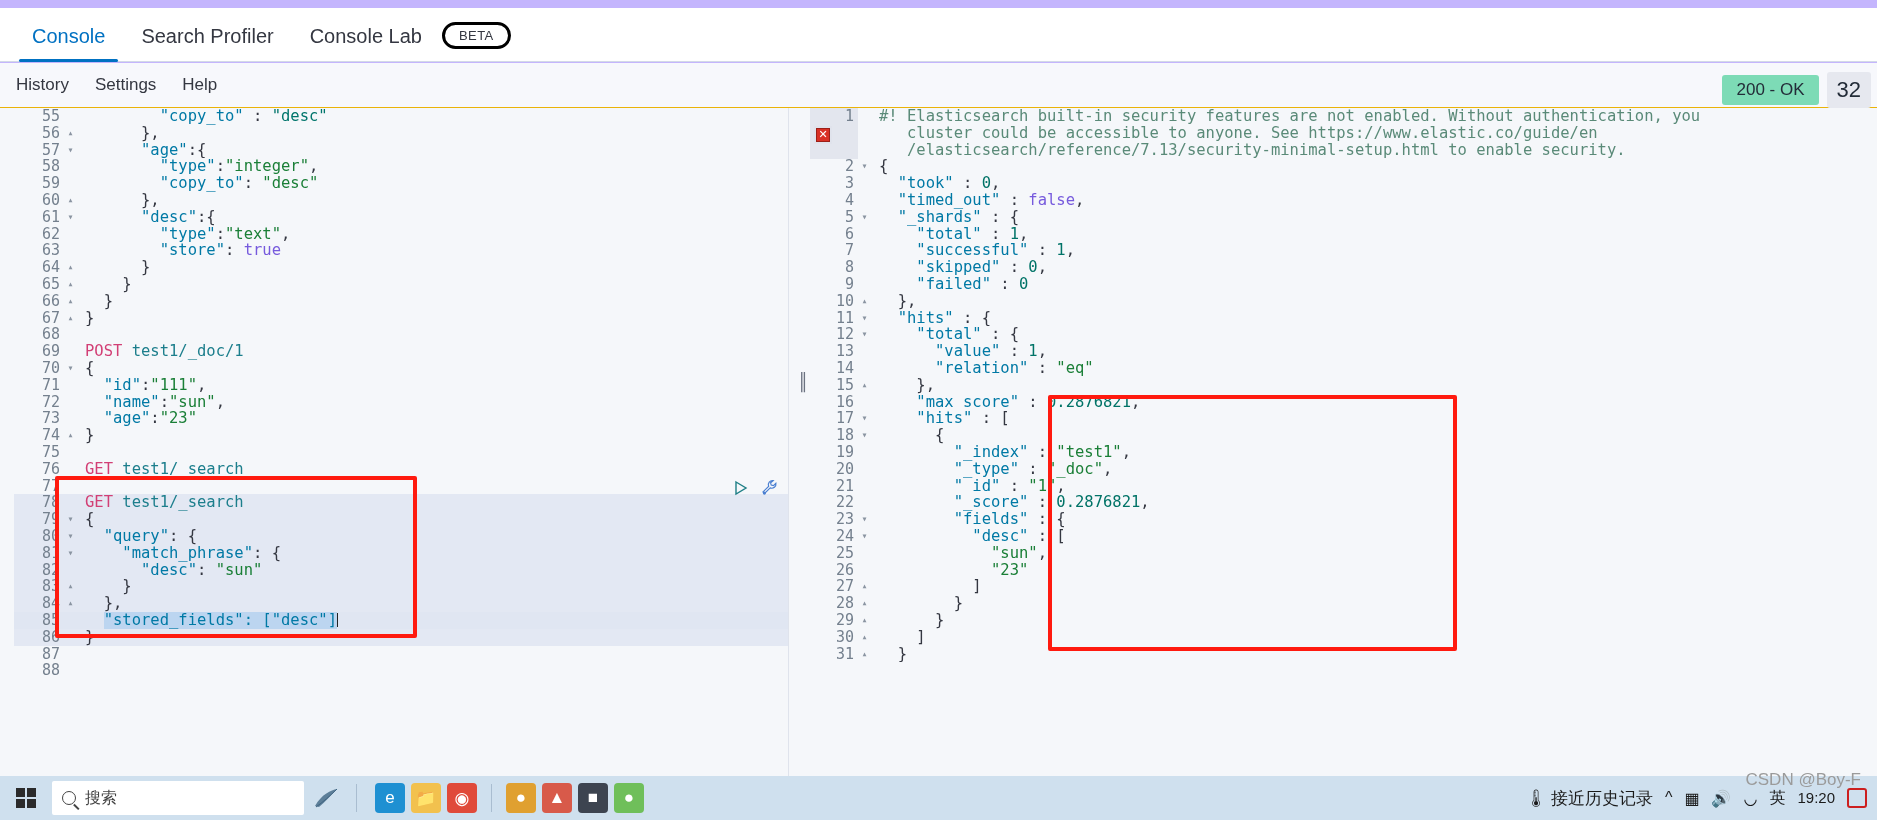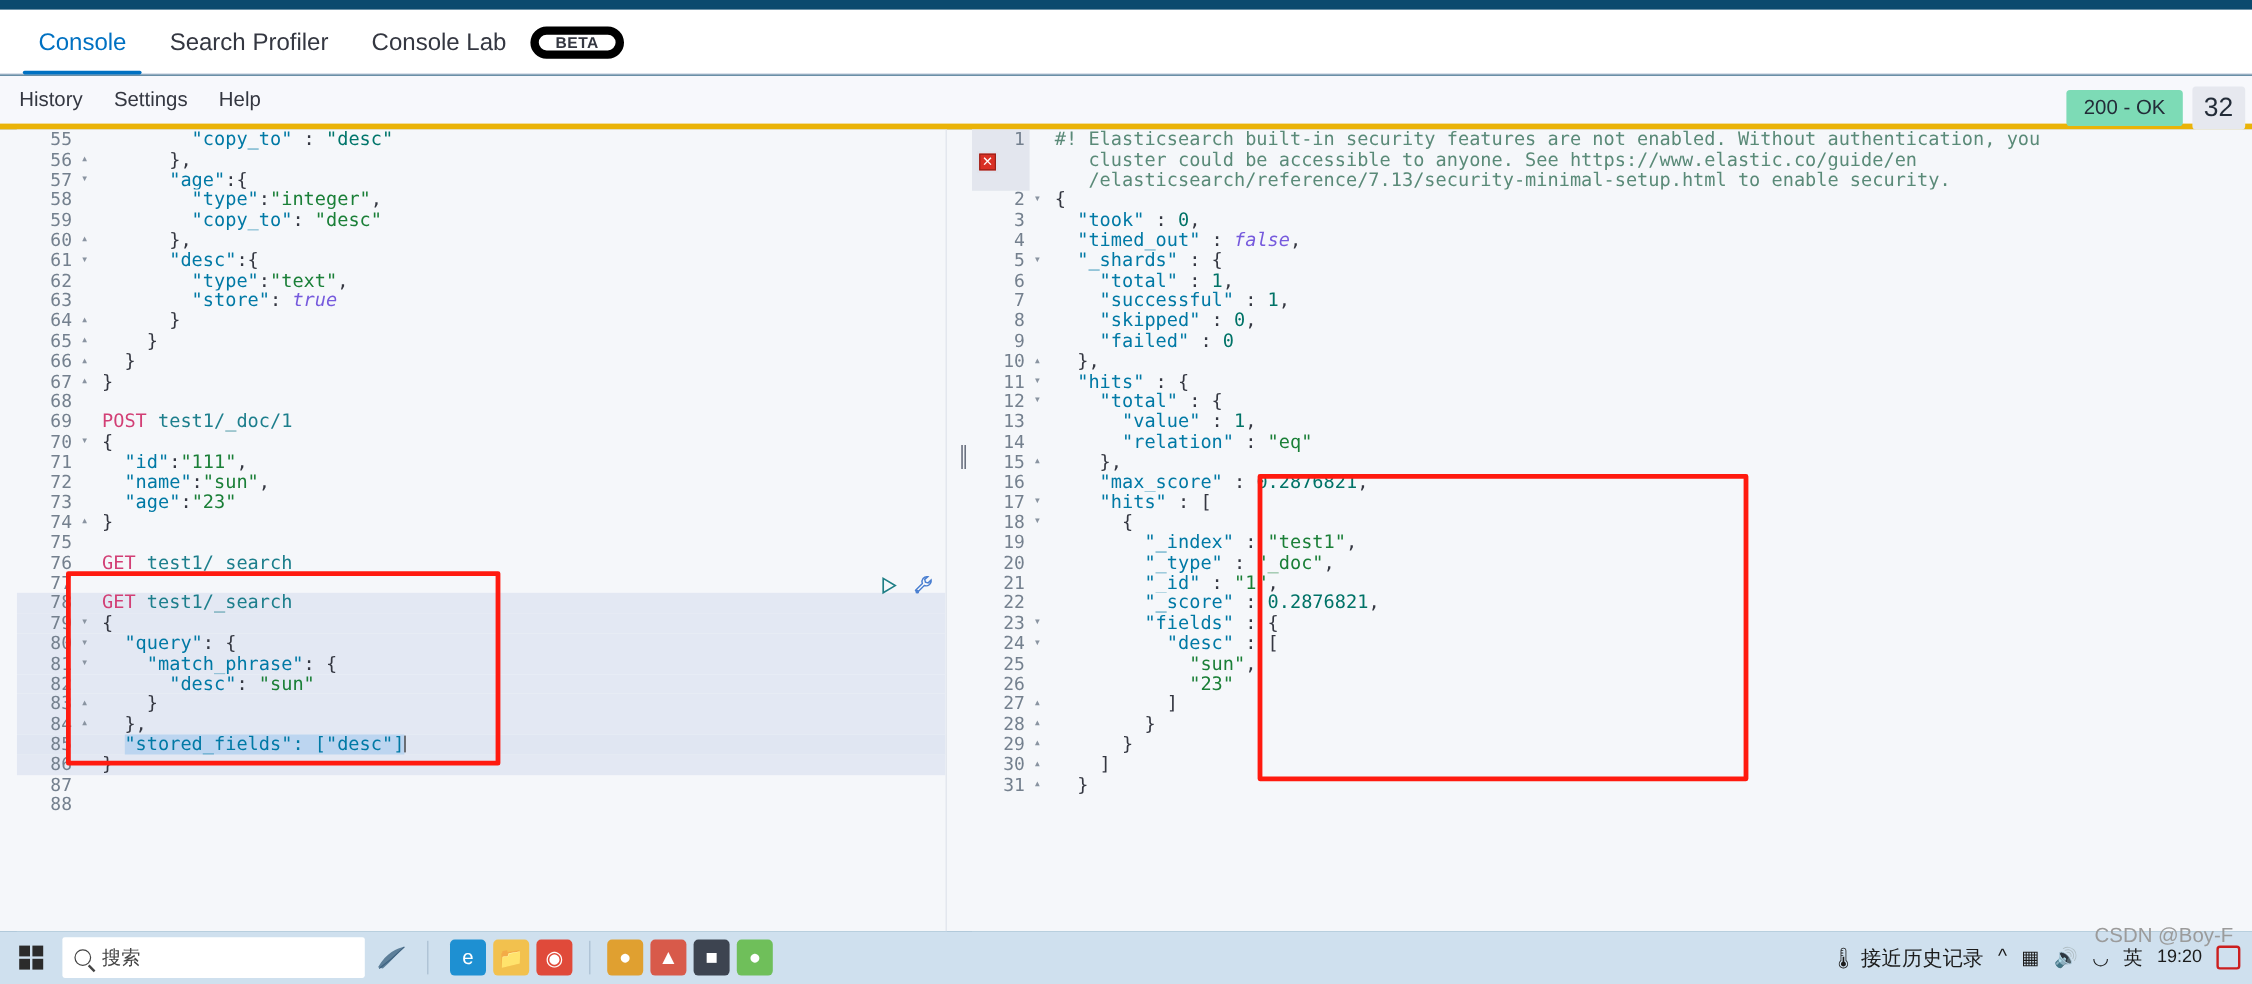--- a/index.html
+++ b/index.html
@@ -9,7 +9,7 @@
     font-family: "Liberation Sans", sans-serif;
     overflow: hidden;
   }
-  #app { position: relative; width: 1877px; height: 820px; background: #0c4a6e; }
+  #app { position: relative; width: 1877px; height: 820px; background: #c4b5fd; }
 
   
   .tabstrip {

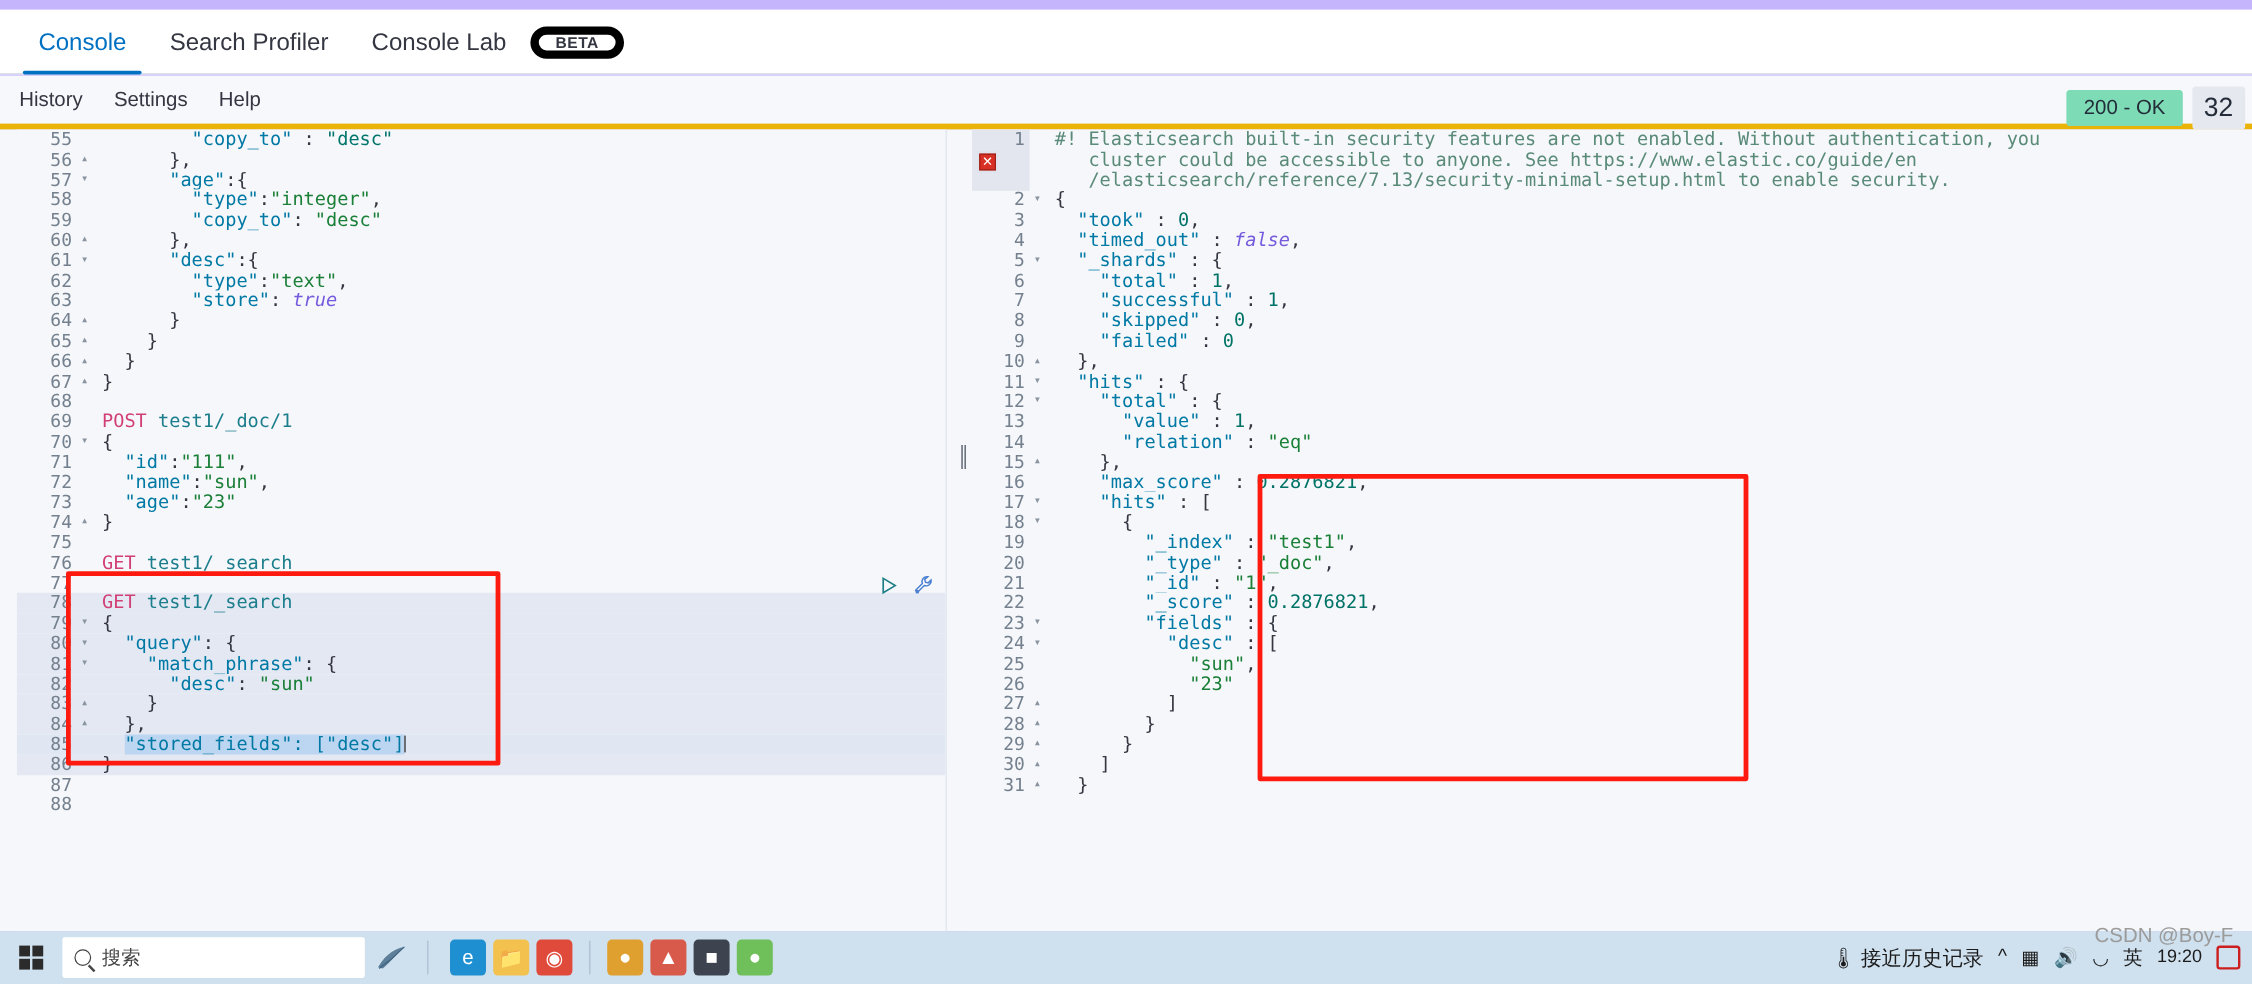--- a/index.html
+++ b/index.html
@@ -36,8 +36,8 @@
     display: inline-flex; align-items: center; justify-content: center;
     margin-left: 2px; margin-bottom: 12px;
     height: 27px; padding: 0 14px;
-    border: 7px solid #000000; border-radius: 14px;
-    font-size: 13px; font-weight: bold; letter-spacing: .4px;
+    border: 3px solid #000000; border-radius: 14px;
+    font-size: 13px; font-weight: normal; letter-spacing: .4px;
     color: #343741; background: #fff;
   }
 

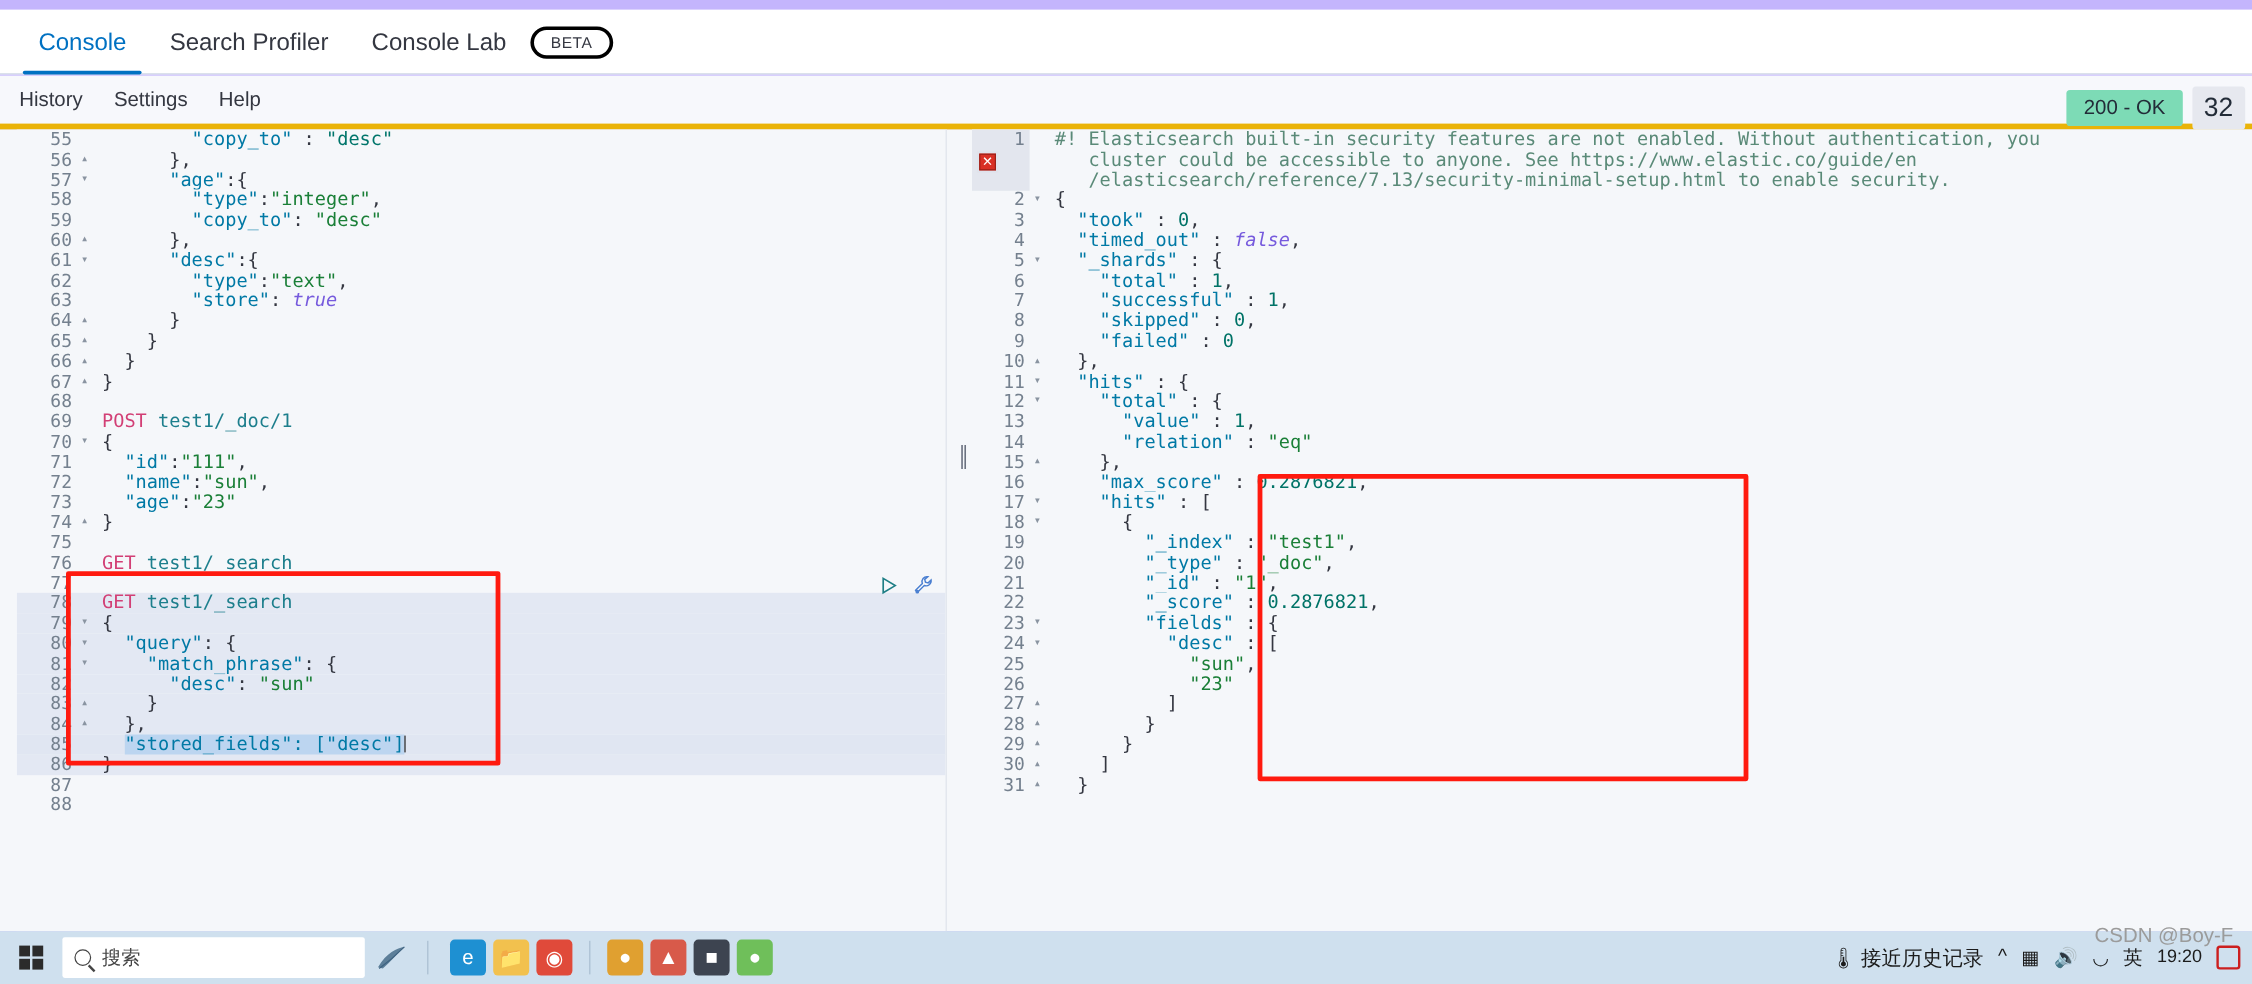--- a/index.html
+++ b/index.html
@@ -45,7 +45,7 @@
   .submenu {
     position: absolute; left: 0; top: 63px; width: 1877px; height: 45px;
     background: #f7f8fc;
-    border-bottom: 5px solid #eab308;
+    border-bottom: 1px solid #eab308;
     display: flex; align-items: center;
     padding-left: 16px;
   }

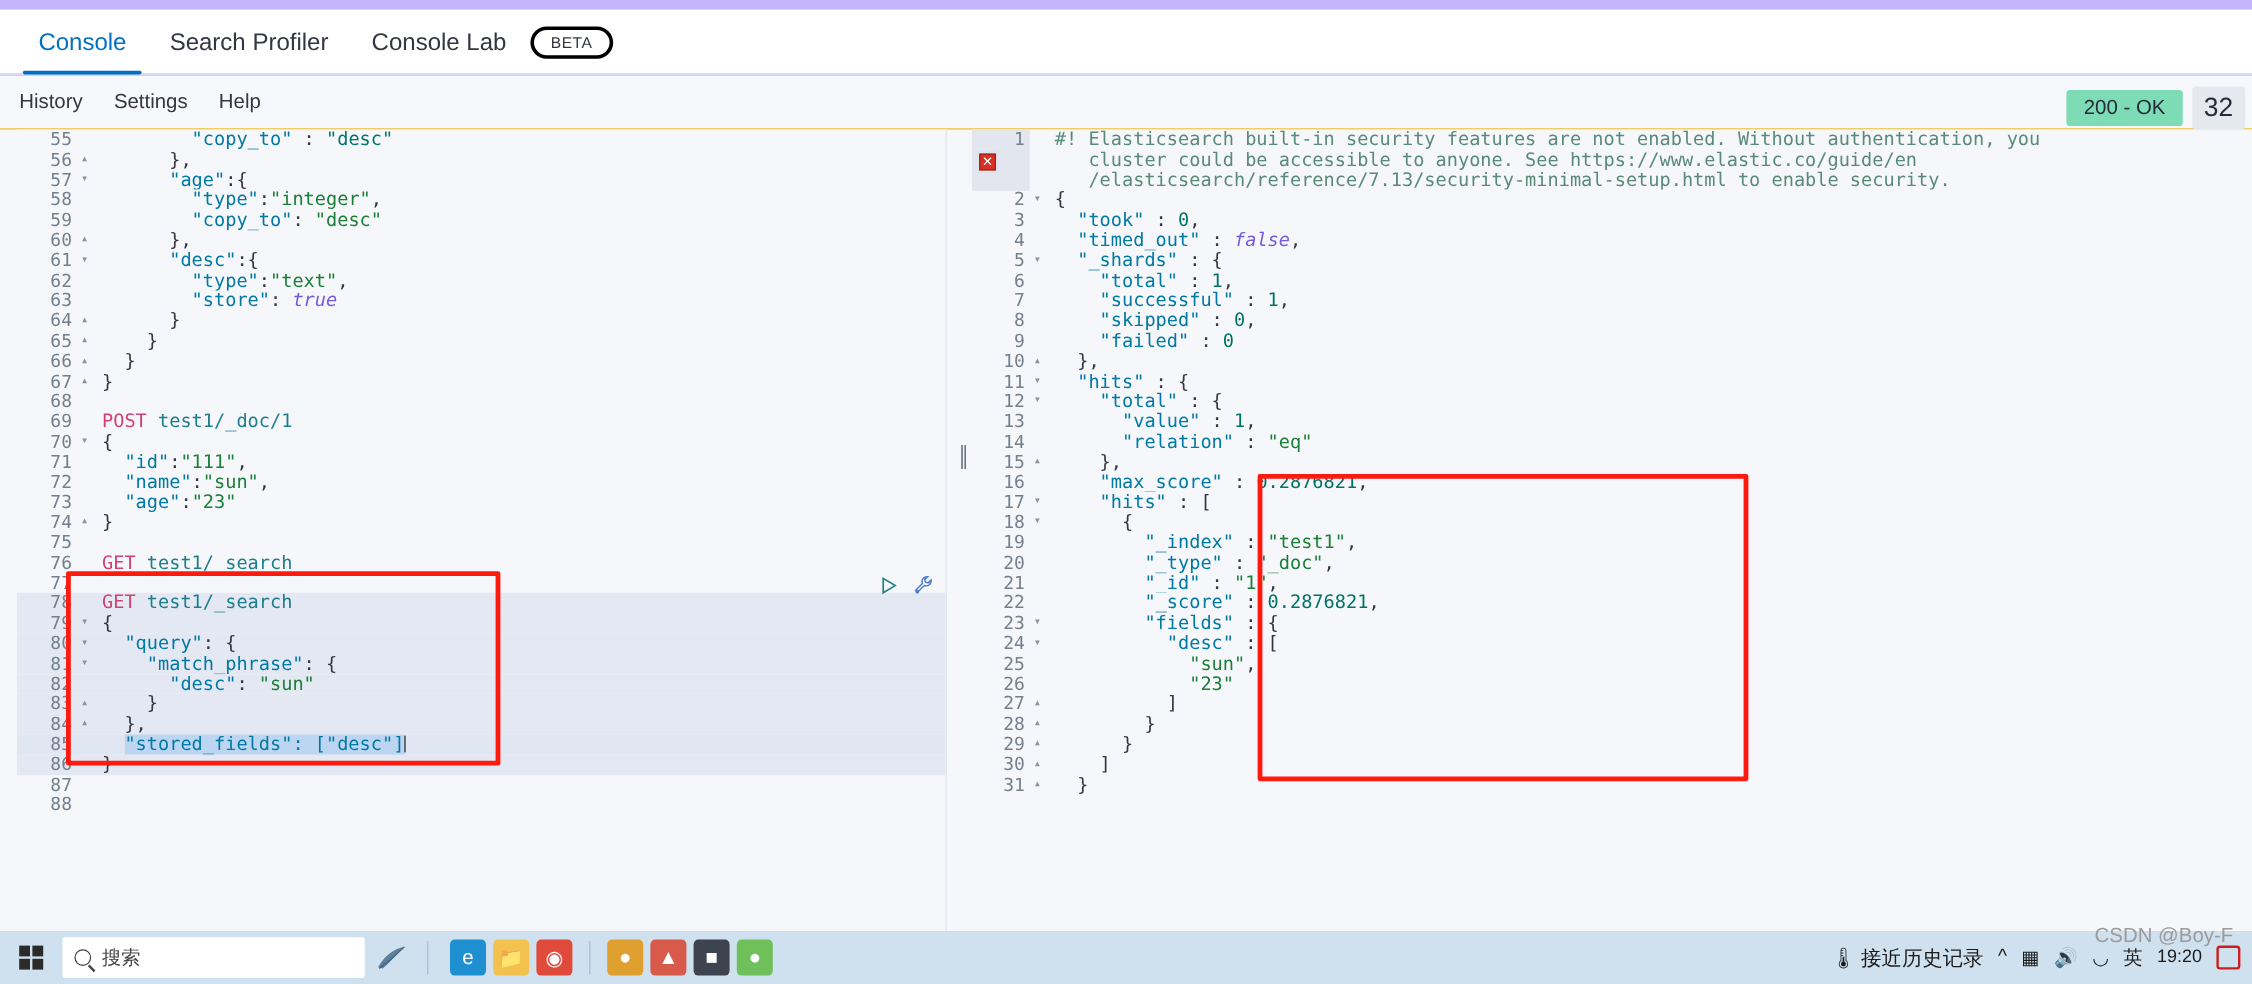--- a/index.html
+++ b/index.html
@@ -106,7 +106,7 @@
   .s   { color: #00756b; }              
   .sg  { color: #1a7f37; }              
   .n   { color: #007367; }              
-  .b   { color: #765add; font-style: italic; }              
+  .b   { color: #765add; }              
   .p   { color: #343741; }              
   .m   { color: #d23f75; }              
   .u   { color: #1c7e8c; }              

